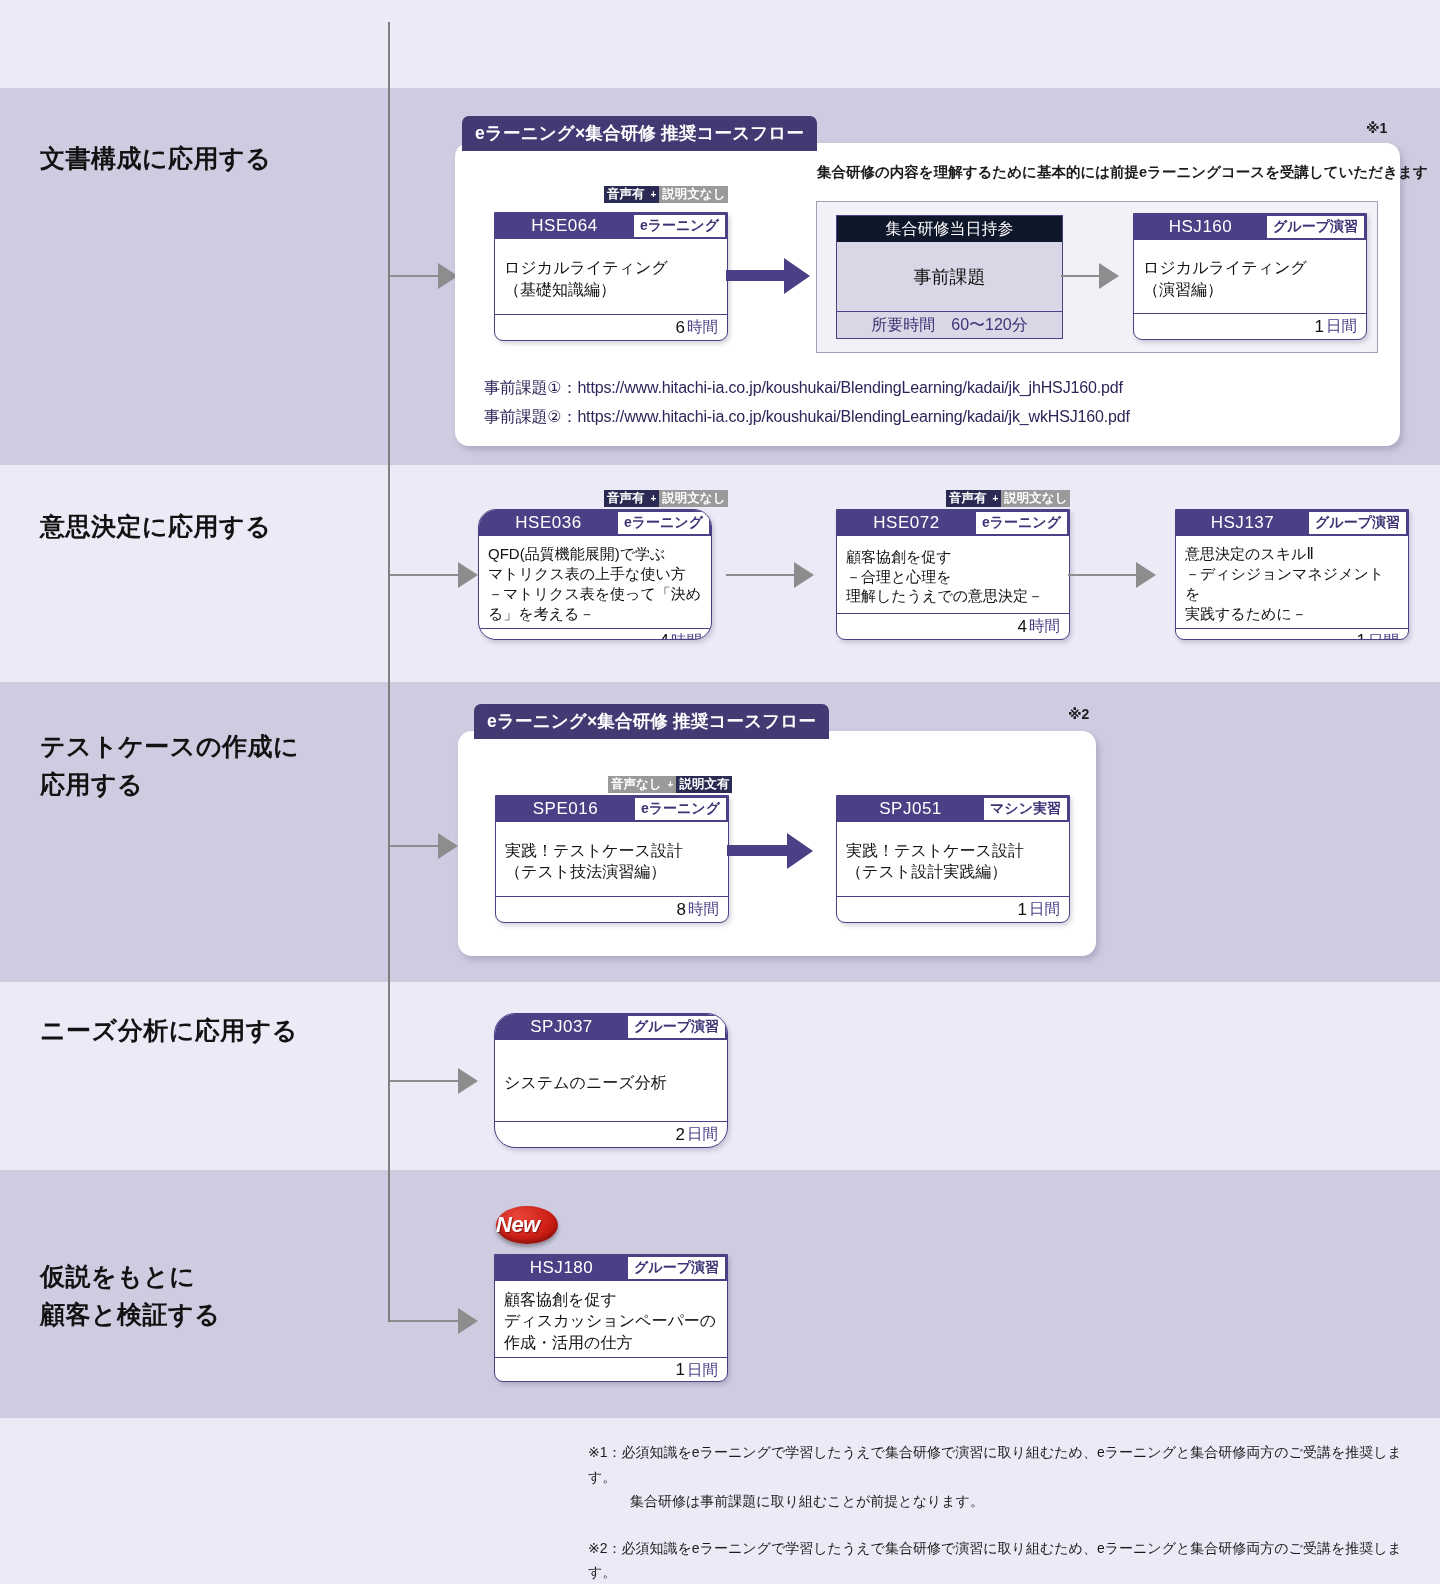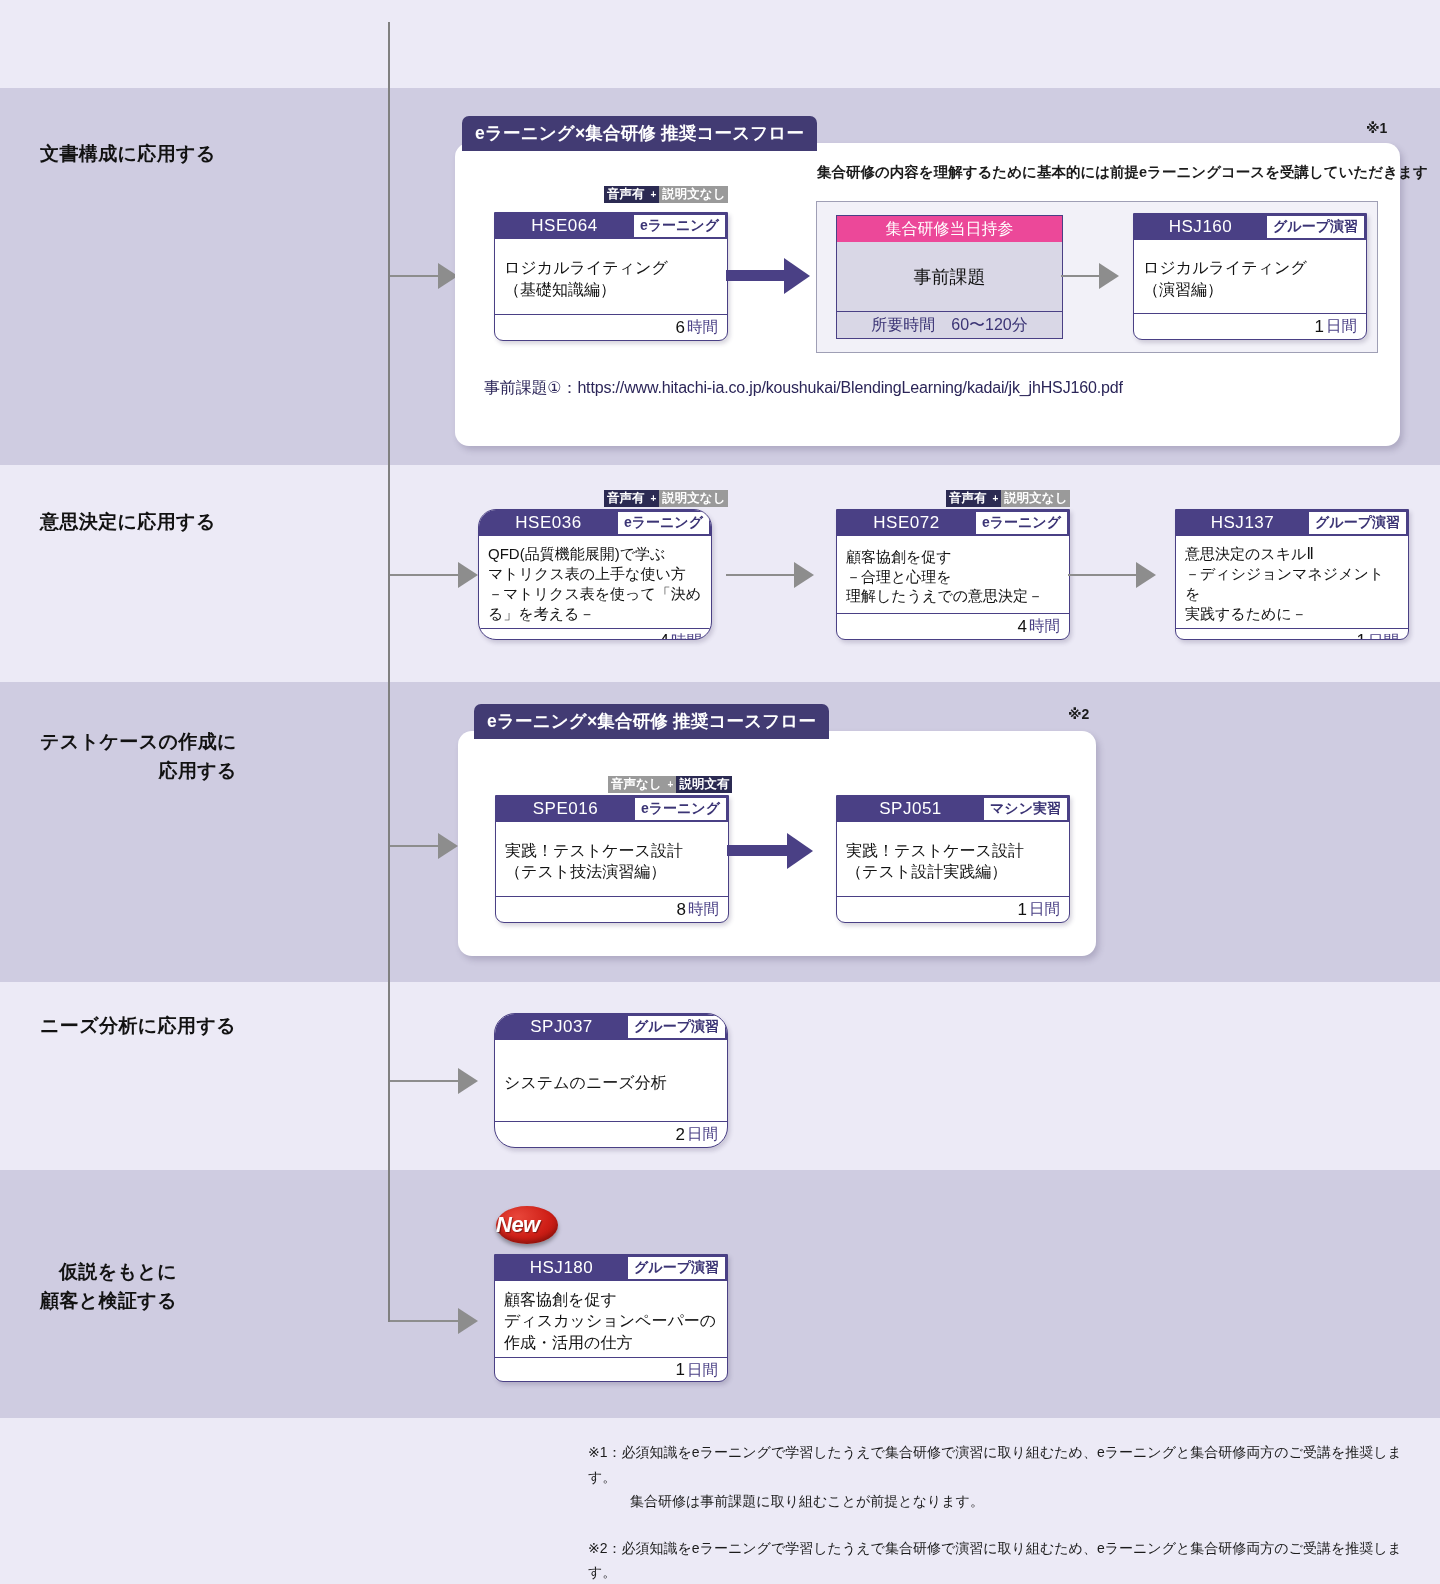--- a/index.html
+++ b/index.html
@@ -22,13 +22,12 @@
   .row-label{
     position:absolute;
     left:40px;
-    font-size:19px;
+    font-size:25px;
     font-weight:bold;
     color:#121212;
     line-height:1.5;
     letter-spacing:.02em;
     white-space:pre-line;
-    text-align:right;
   }
 
   

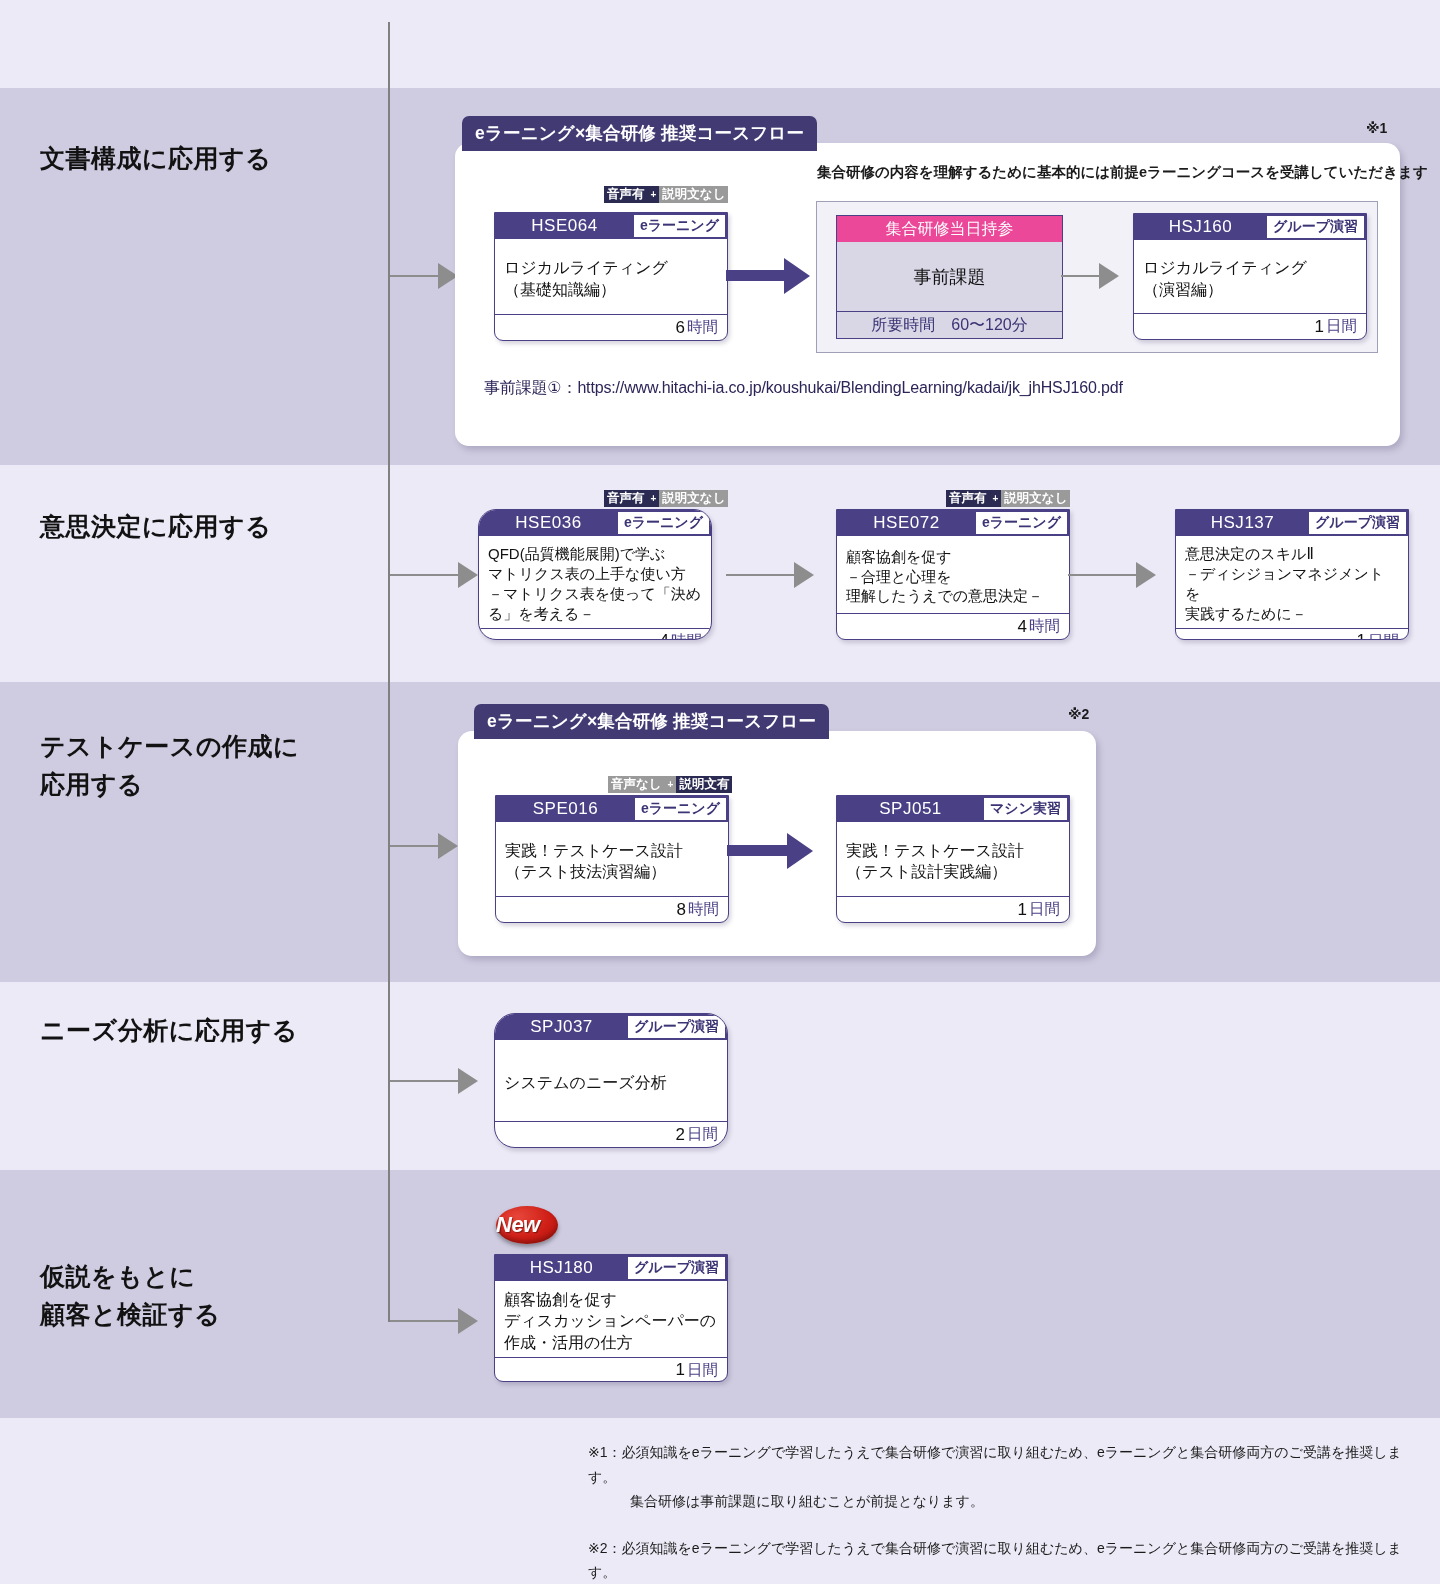--- a/index.html
+++ b/index.html
@@ -171,7 +171,7 @@
     display:flex;flex-direction:column;
   }
   .assign-head{
-    background:#ec4899;color:#fff;
+    background:#0f172a;color:#fff;
     font-size:16px;
     height:26px;
     display:flex;align-items:center;justify-content:center;

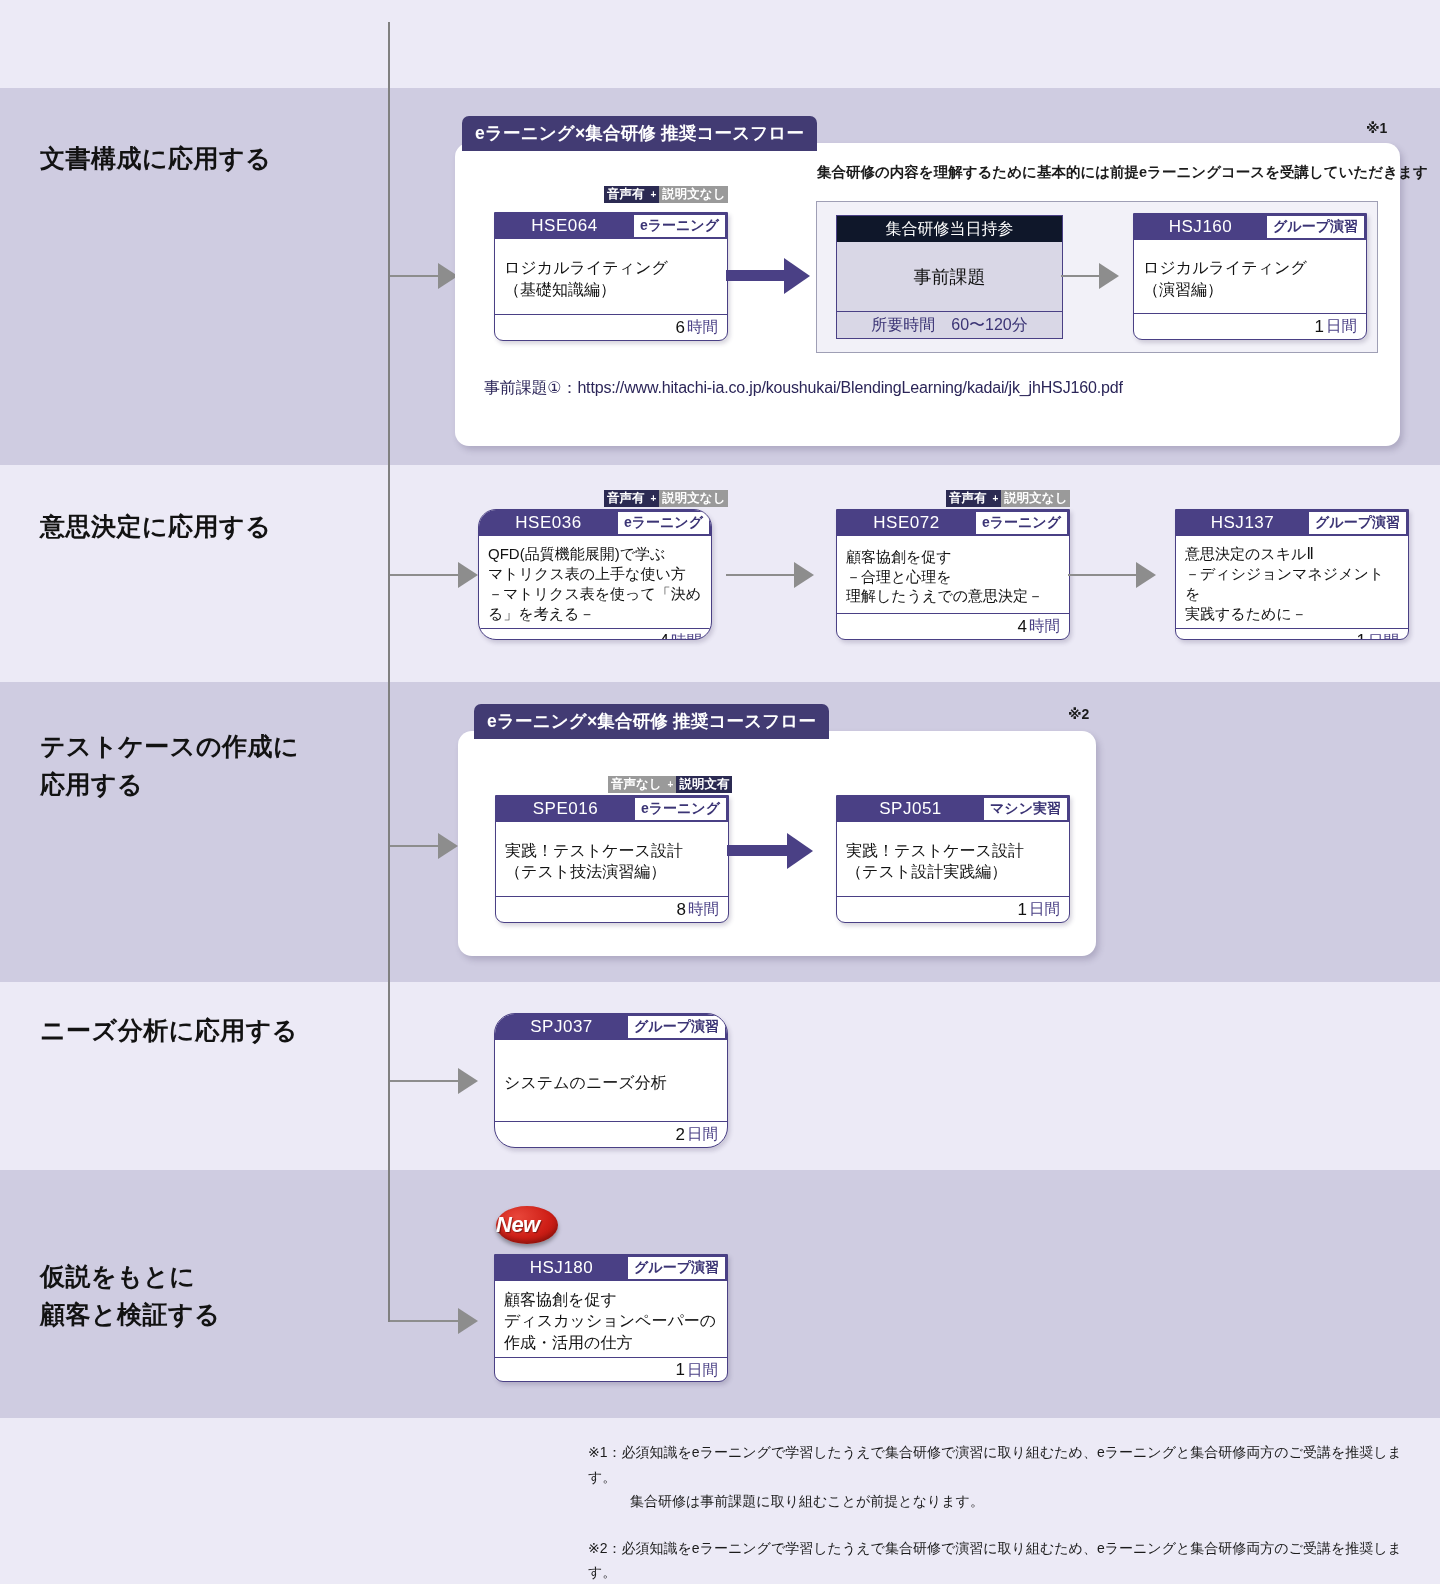--- a/index.html
+++ b/index.html
@@ -306,6 +306,7 @@
   </div>
 
   <div class="url-line" style="left:484px;top:378px;">事前課題①：https://www.hitachi-ia.co.jp/koushukai/BlendingLearning/kadai/jk_jhHSJ160.pdf</div>
+  <div class="url-line" style="left:484px;top:407px;">事前課題②：https://www.hitachi-ia.co.jp/koushukai/BlendingLearning/kadai/jk_wkHSJ160.pdf</div>
 
   <div class="audio-tag" style="left:604px;top:490px;">
     <span class="tag-on">音声有</span>

